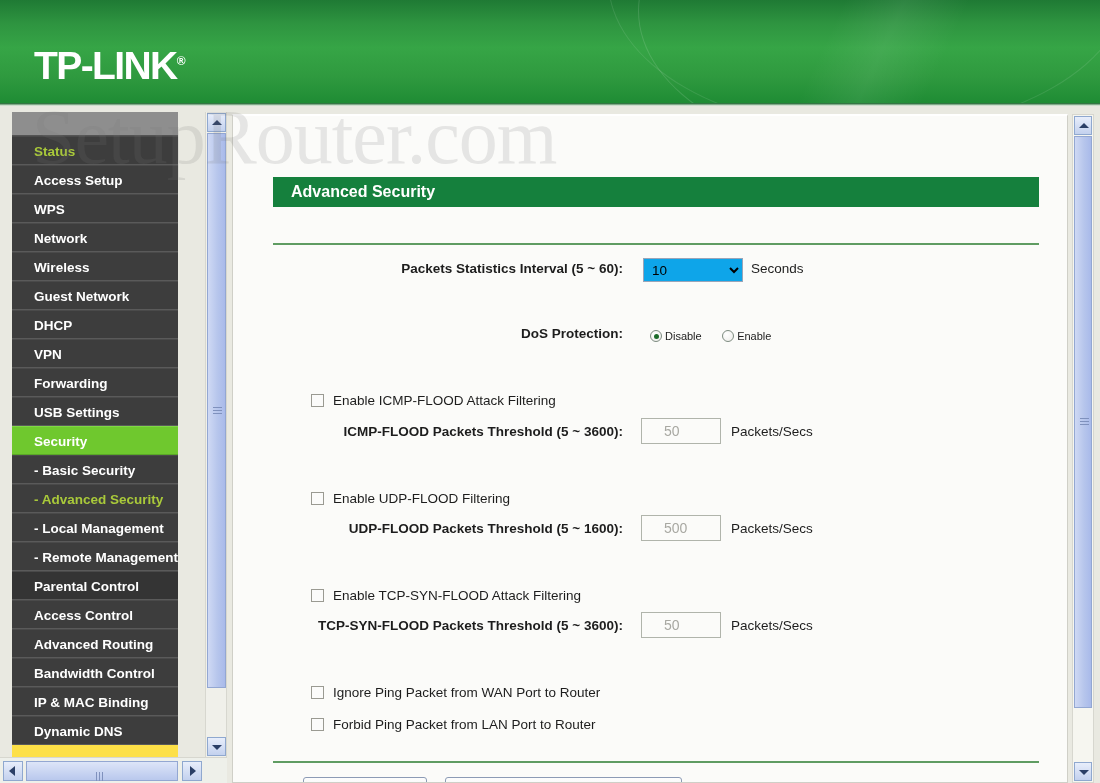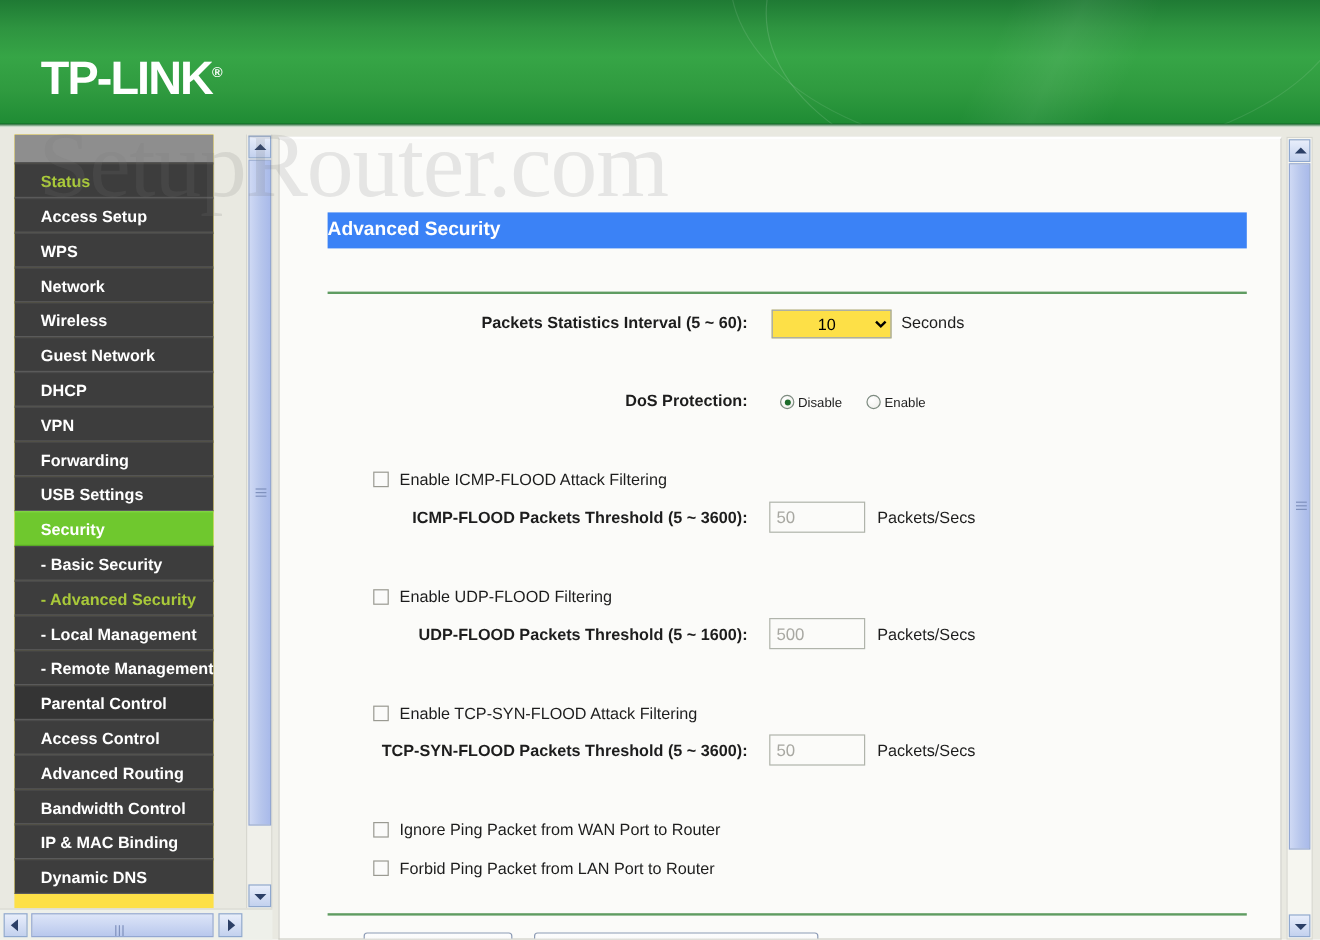--- a/index.html
+++ b/index.html
@@ -211,11 +211,12 @@
   .section-title {
     position: absolute; left: 40px; top: 61px;
     width: 766px; height: 30px;
-    background: #3b82f6;
+    background: #15803d;
     color: #ffffff;
     font-size: 16px;
     font-weight: bold;
     line-height: 30px;
+    padding-left: 18px;
     box-sizing: border-box;
   }
   .divider-top {

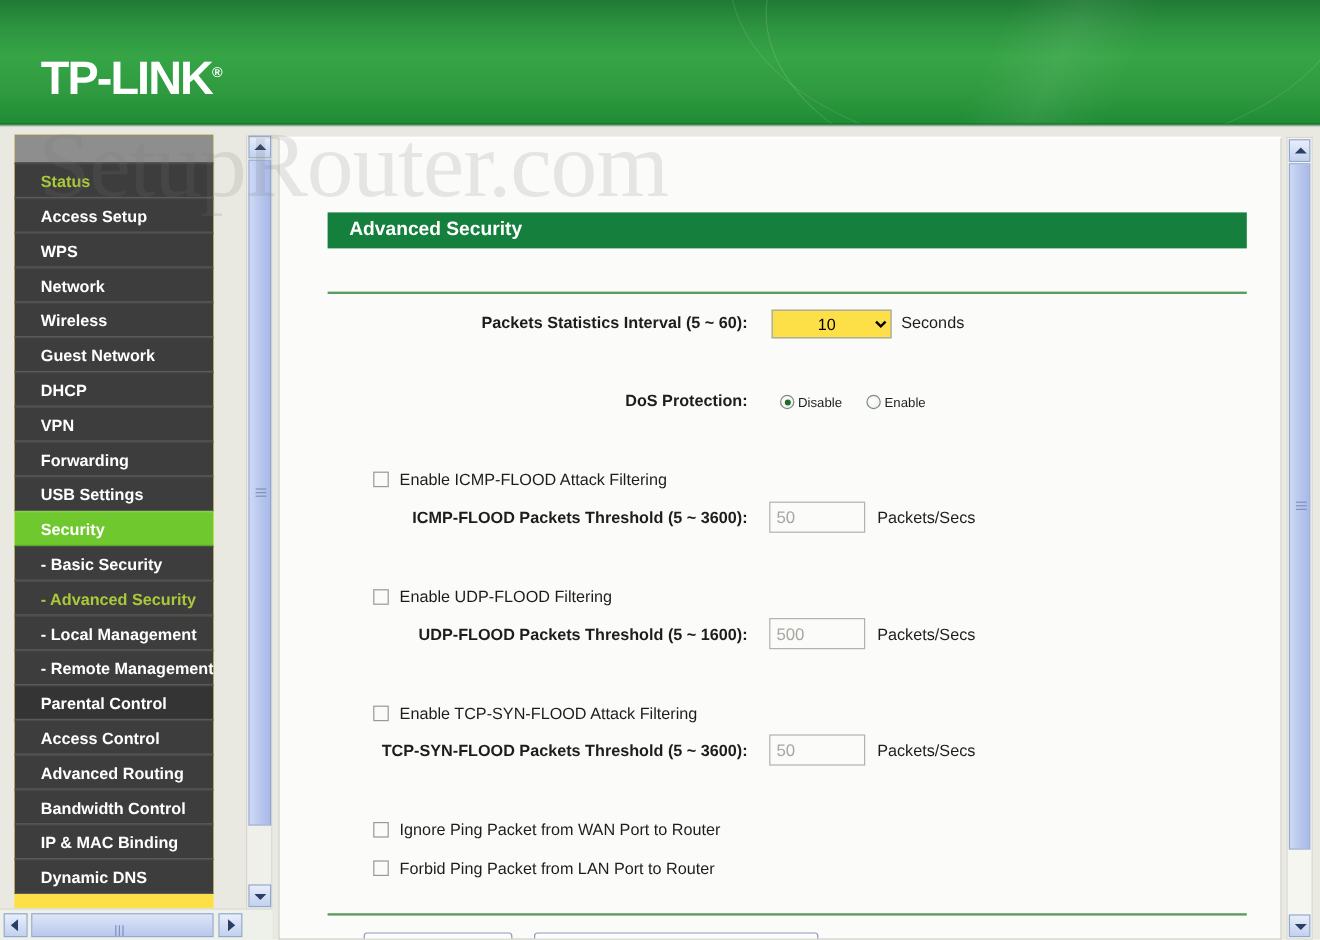--- a/index.html
+++ b/index.html
@@ -255,11 +255,10 @@
     font-size: 13.5px;
     font-family: "Liberation Sans", sans-serif;
     border: 1px solid #9aa4b8;
-    background: #fde047;
+    background: #0ea5e9;
     box-sizing: border-box;
     padding-left: 4px;
     cursor: pointer;
-    text-align: center;
   }
 
   .radio-grp { position: absolute; }

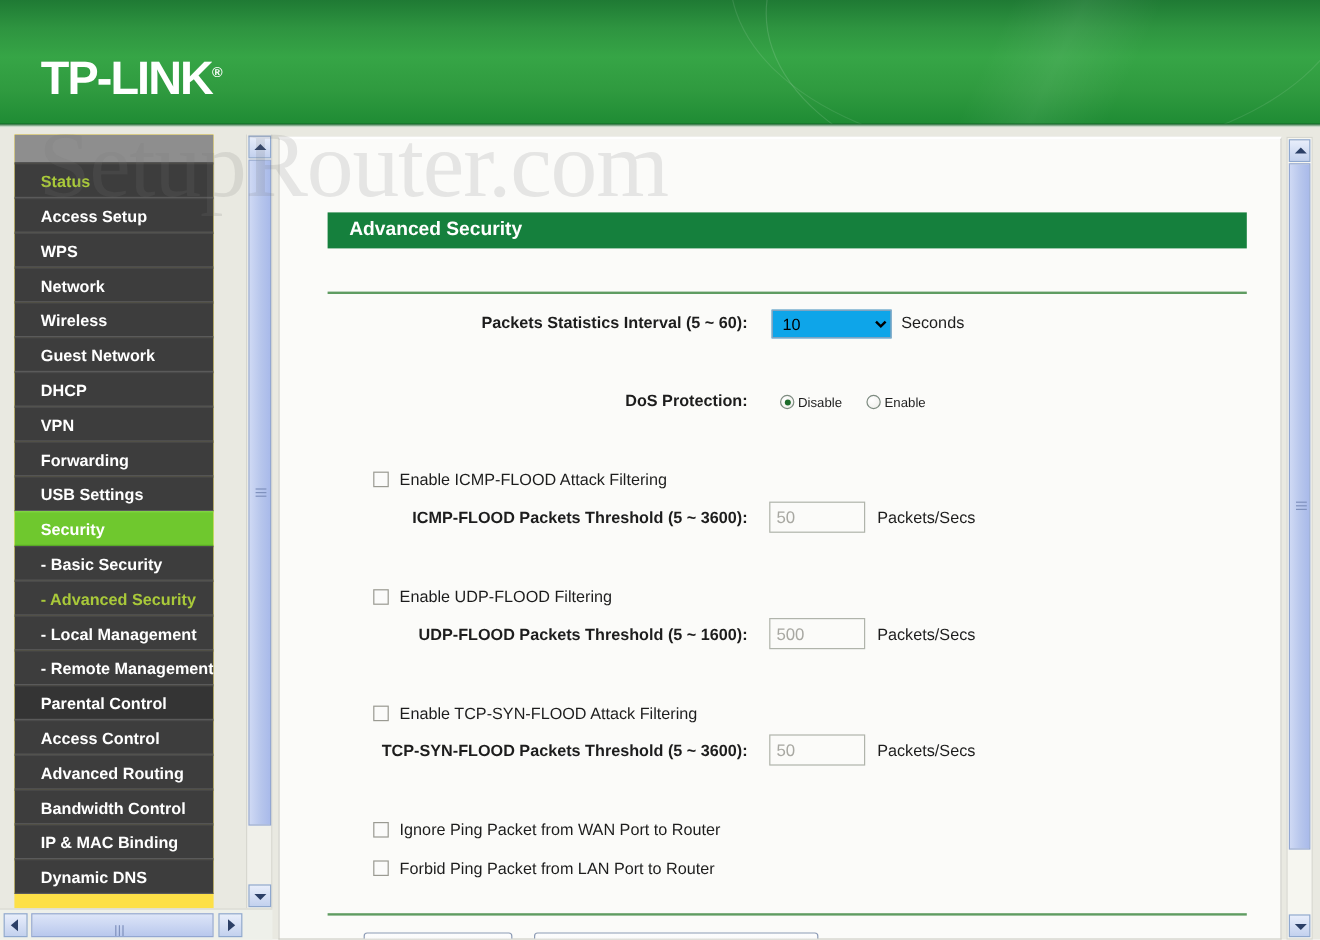--- a/index.html
+++ b/index.html
@@ -309,7 +309,7 @@
     font-size: 14px;
     font-family: "Liberation Sans", sans-serif;
     line-height: 24px;
-    padding-left: 5px;
+    padding-left: 22px;
     box-sizing: border-box;
   }
 

